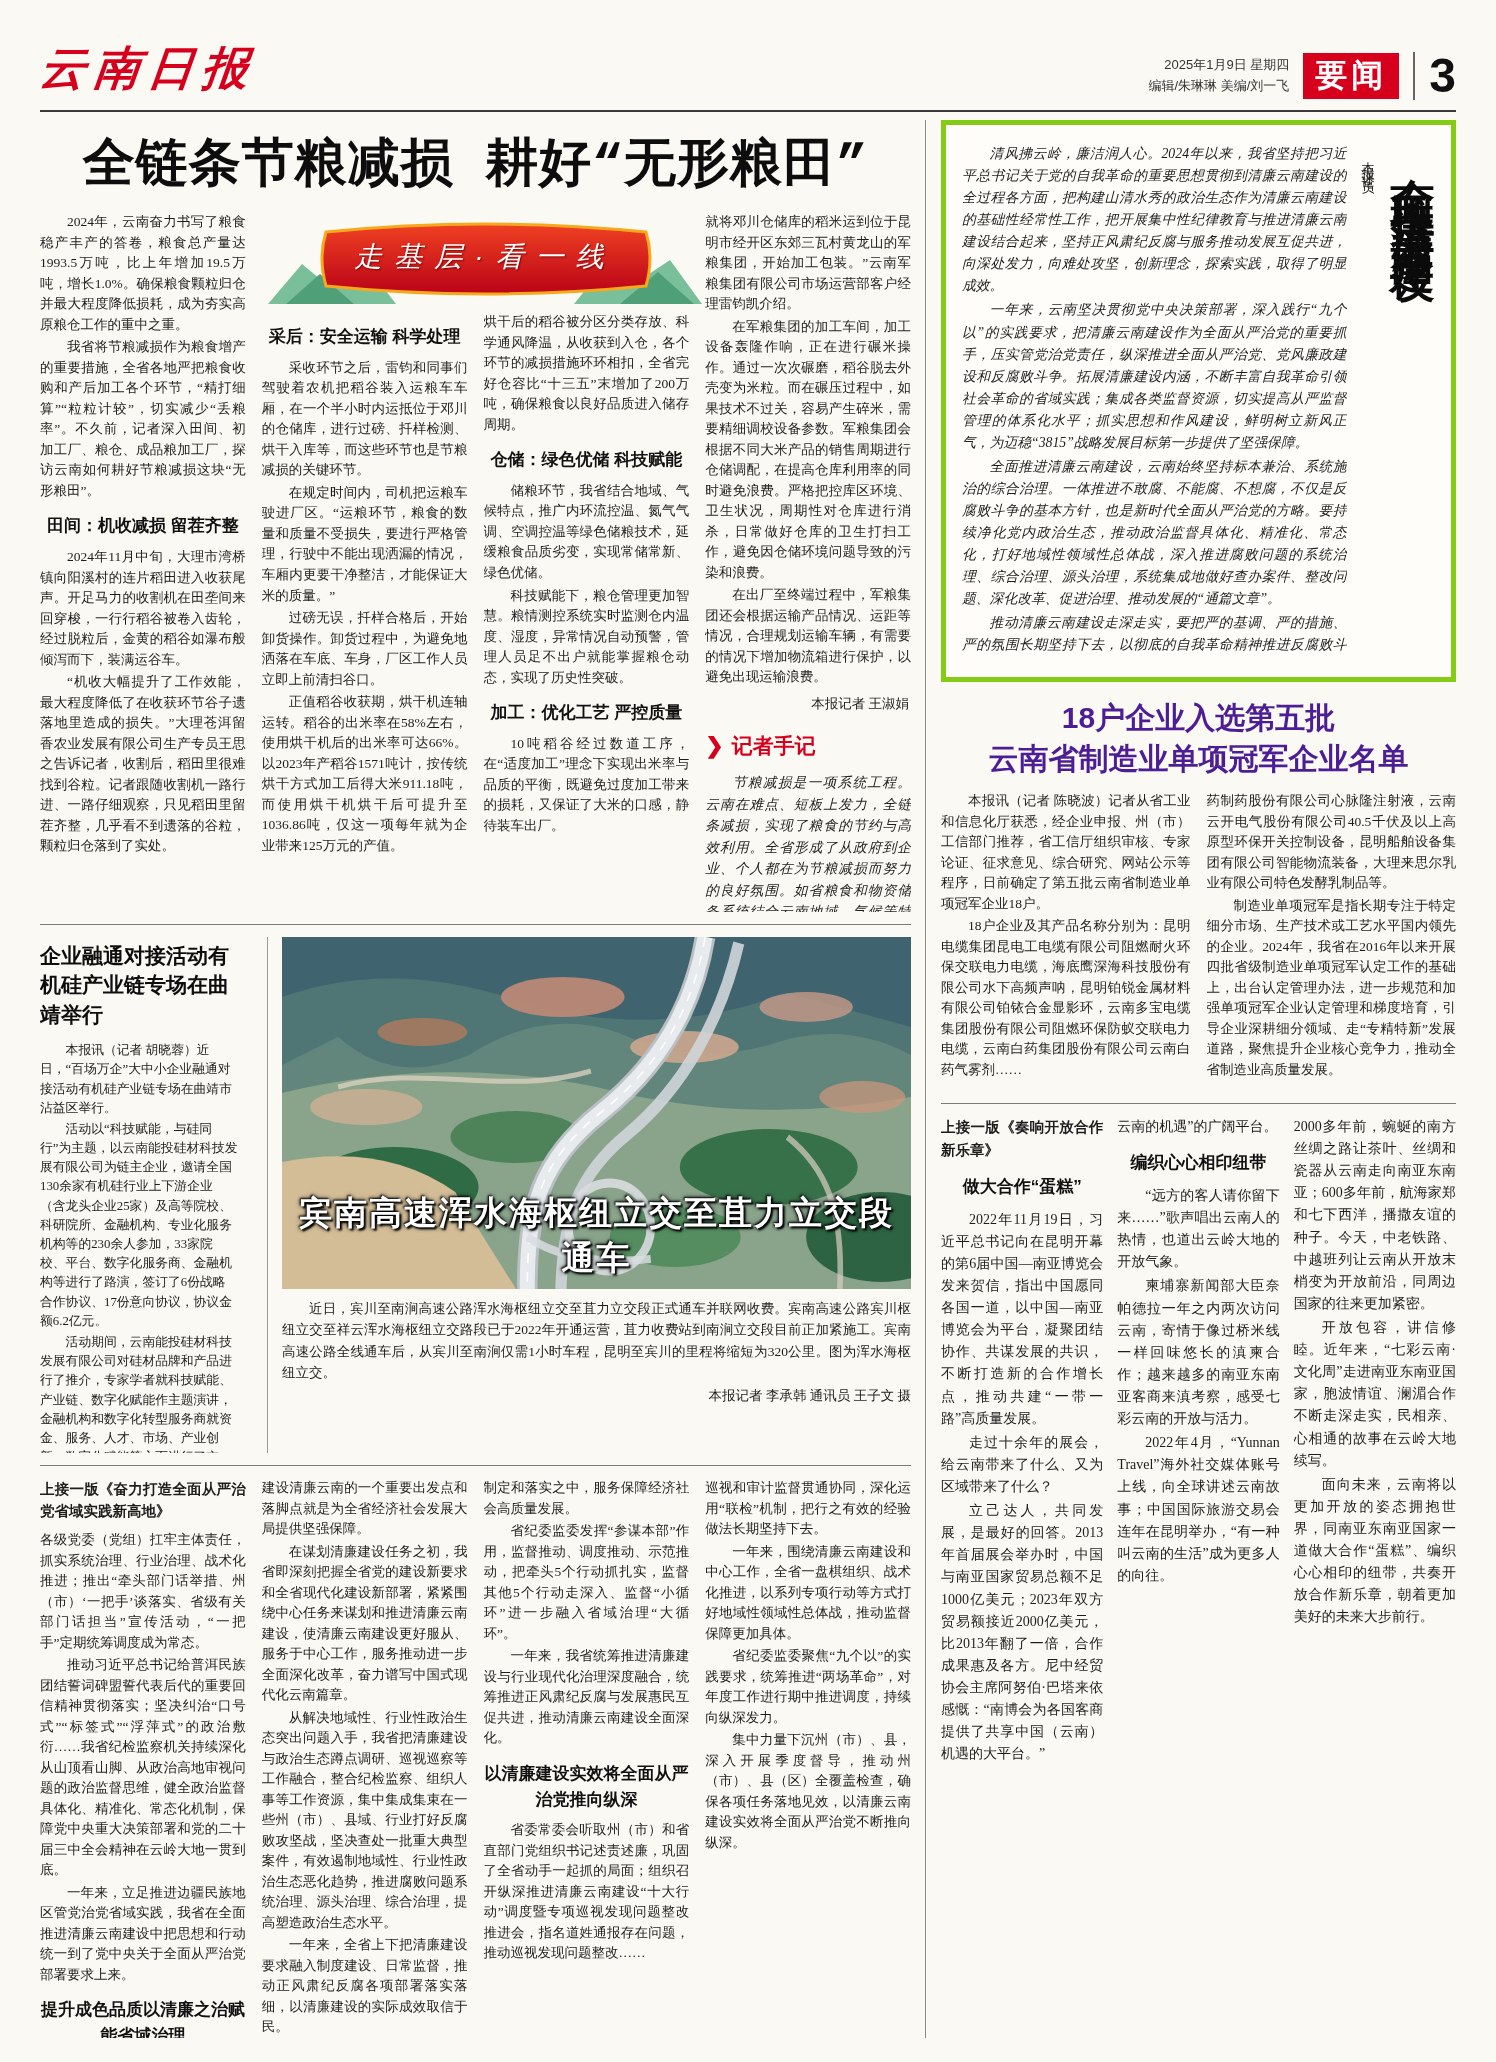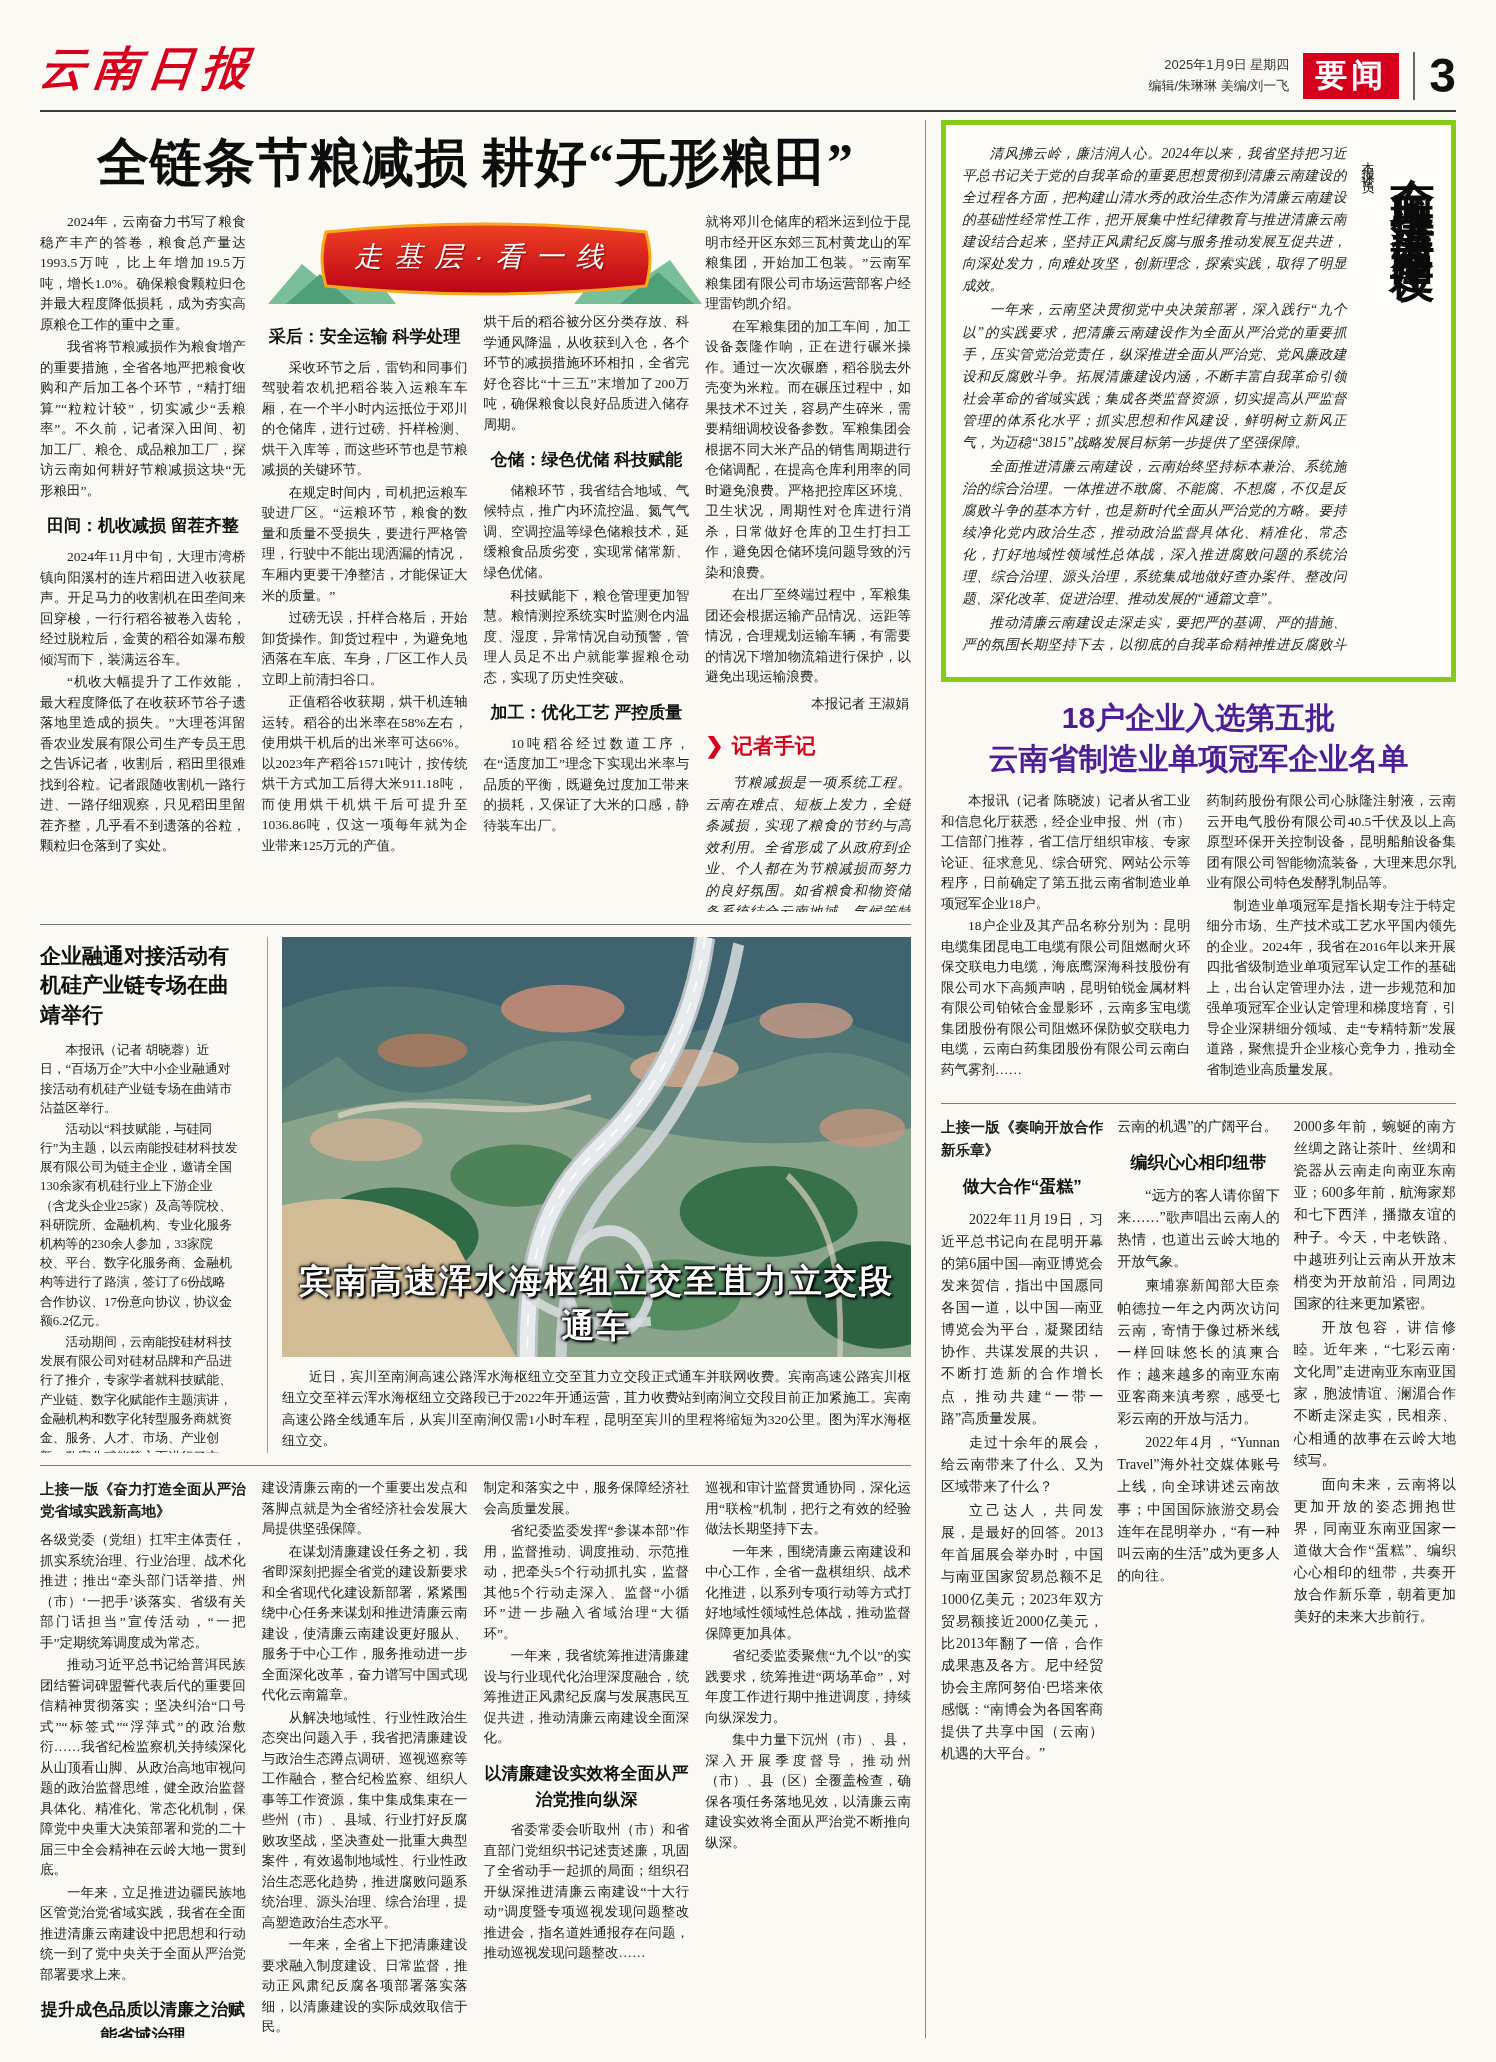--- a/index.html
+++ b/index.html
@@ -18,7 +18,7 @@
   .zone-left{width:885px;padding-right:14px;box-sizing:border-box;}
   .zone-right{width:531px;border-left:1px solid #8a8a8a;padding-left:15px;box-sizing:border-box;}
   
-  .main-headline{font-family:Liberation Serif, serif;font-weight:900;font-size:52px;letter-spacing:1px;text-align:center;margin:8px 0 14px;color:#0d0d0d;}
+  .main-headline{font-family:Liberation Mono, monospace;font-weight:900;font-size:52px;letter-spacing:1px;text-align:center;margin:8px 0 14px;color:#0d0d0d;}
   .story-cols{display:flex;gap:16px;position:relative;height:700px;overflow:hidden;}
   .col{flex:1;font-size:13.5px;line-height:1.52;text-align:justify;overflow:hidden;}
   .story-cols .pad-top{padding-top:100px;}

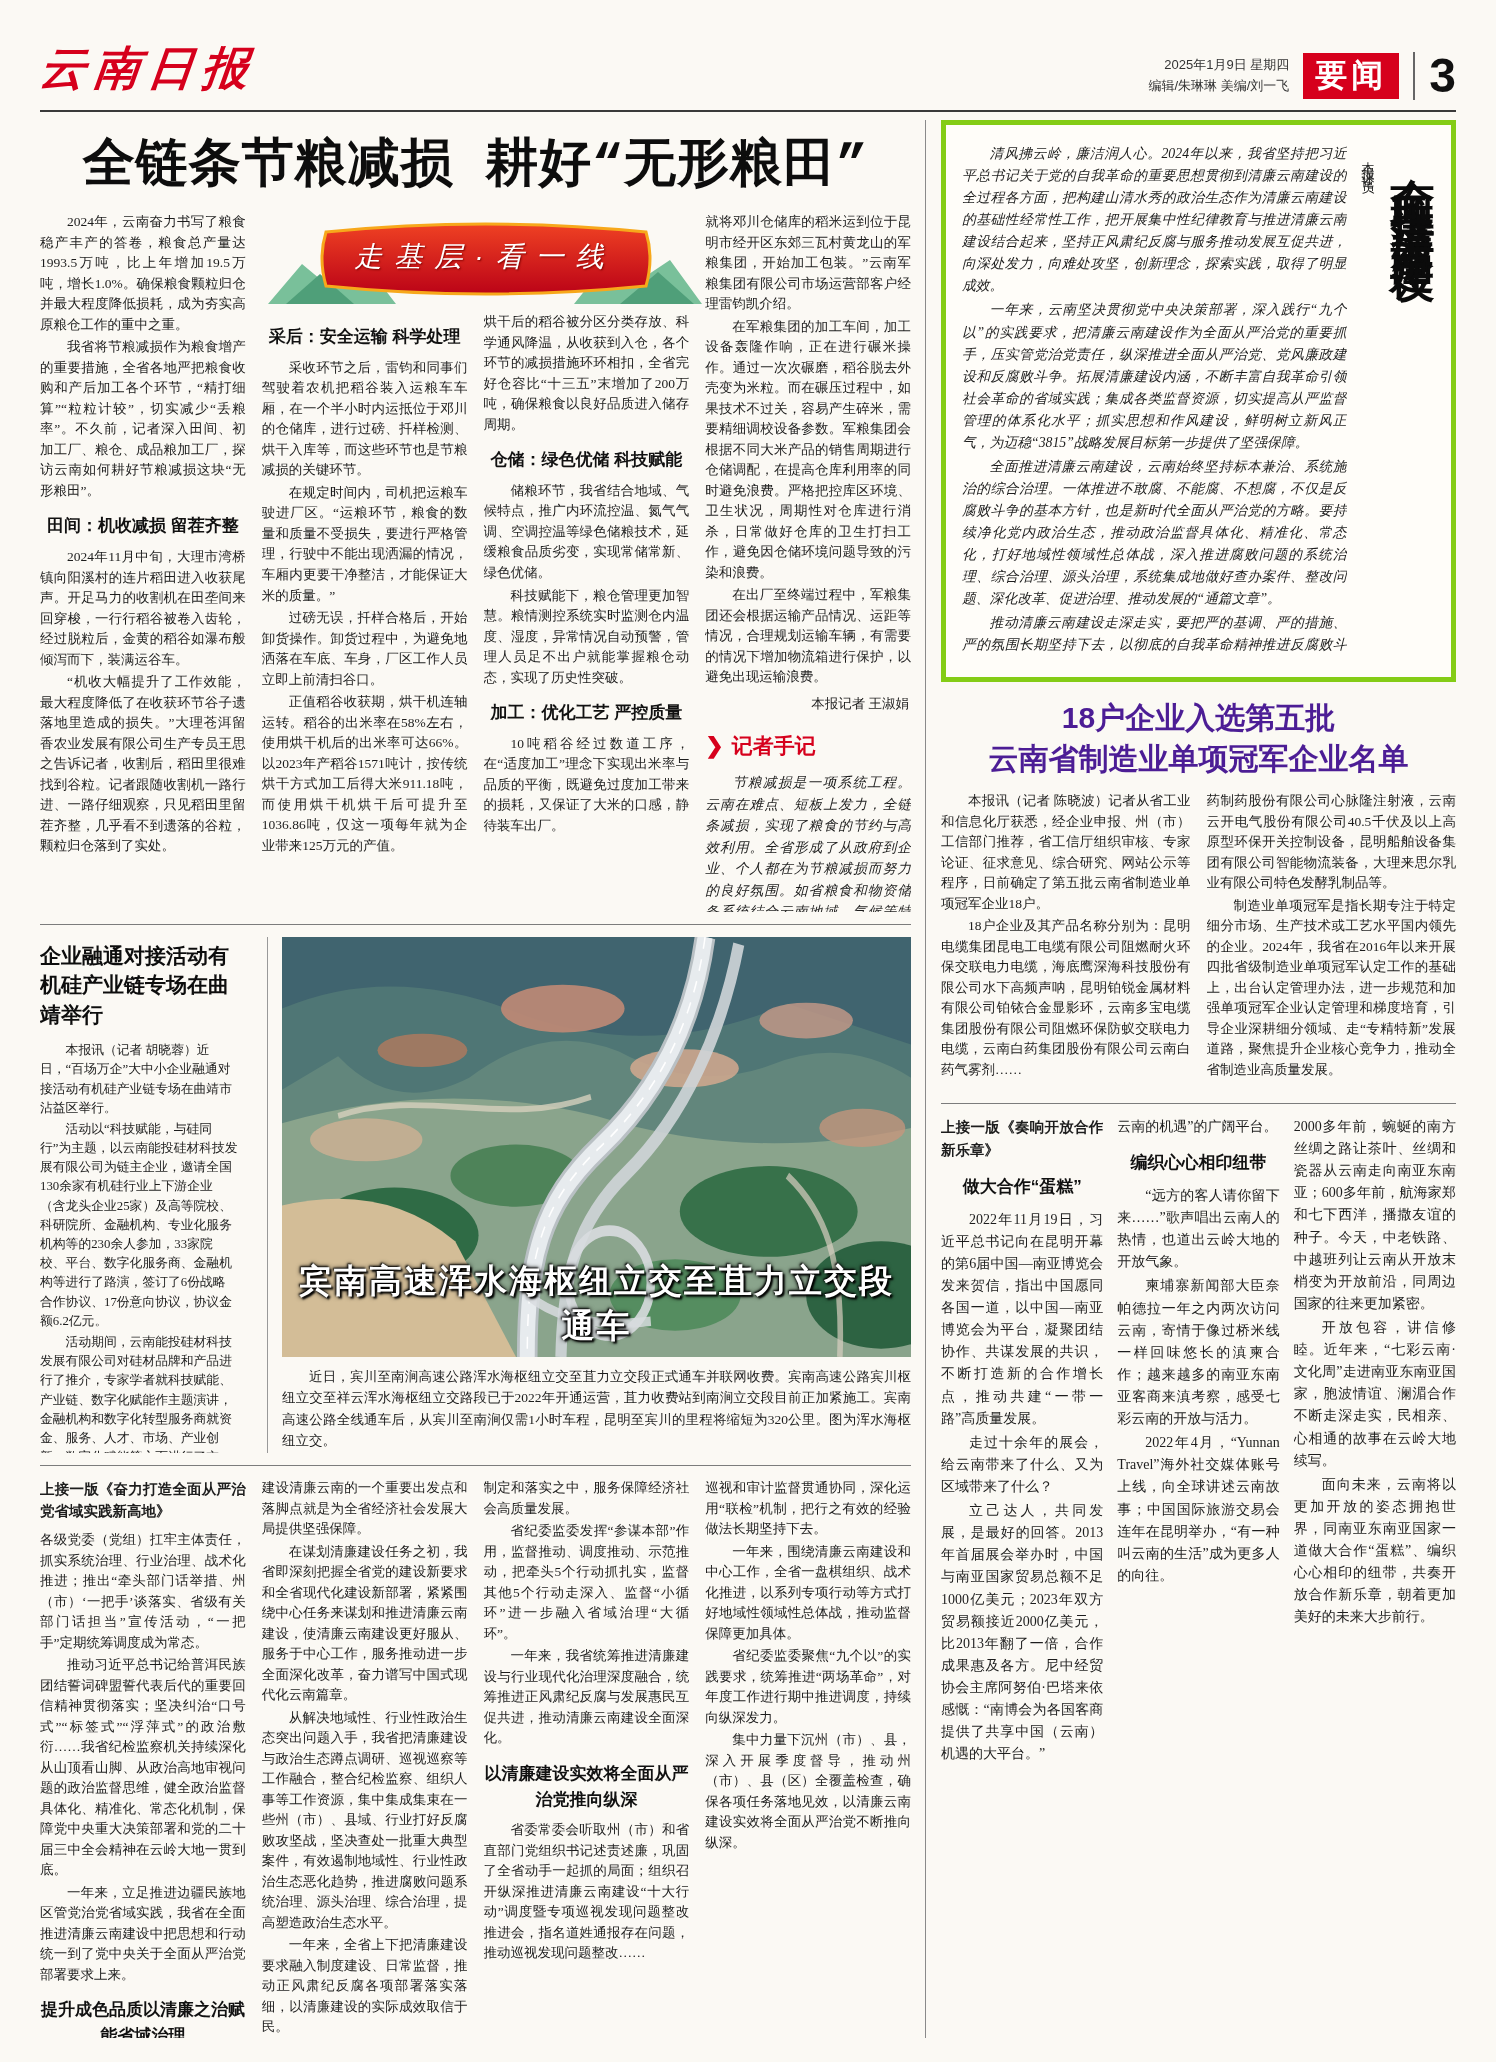--- a/index.html
+++ b/index.html
@@ -39,7 +39,7 @@
   .silicon h2{font-family:"Liberation Sans",sans-serif;font-weight:900;font-size:21px;line-height:1.4;margin:4px 0 12px;color:#0d0d0d;}
   .silicon .para{font-size:12.8px;line-height:1.5;}
   .photo-wrap{flex:1;border-left:1px solid #999;padding-left:14px;margin:0;}
-  .photo{position:relative;height:420px;overflow:hidden;background:#d946ef;}
+  .photo{position:relative;height:352px;overflow:hidden;background:#d946ef;}
   .photo svg{display:block;width:100%;height:100%;}
   .photo-title{position:absolute;bottom:8px;left:0;width:100%;text-align:center;color:#fff;font-family:"Liberation Sans",sans-serif;font-weight:900;font-size:33px;letter-spacing:2px;text-shadow:0 0 5px #000,2px 2px 2px #000,-1px -1px 2px #000;}
   .photo-caption{font-size:13.5px;line-height:1.58;text-align:justify;margin-top:9px;text-indent:2em;}

